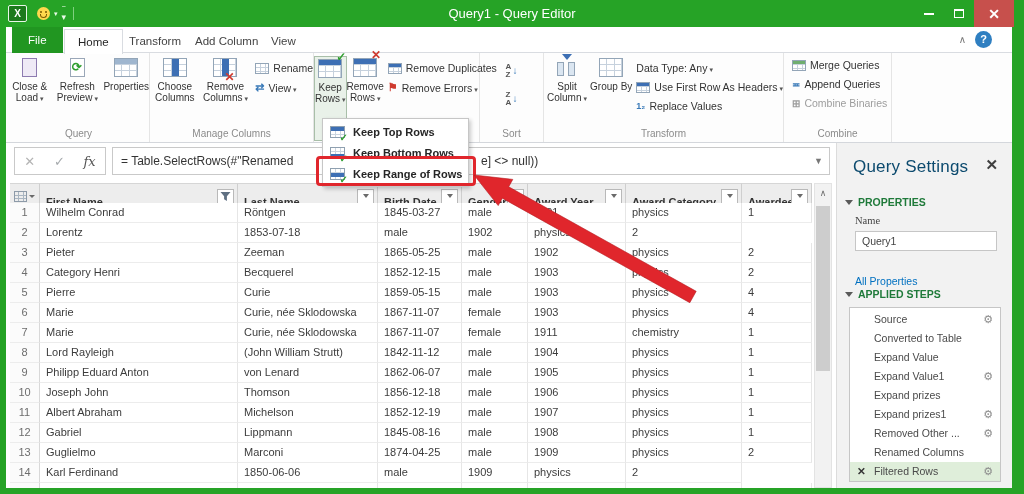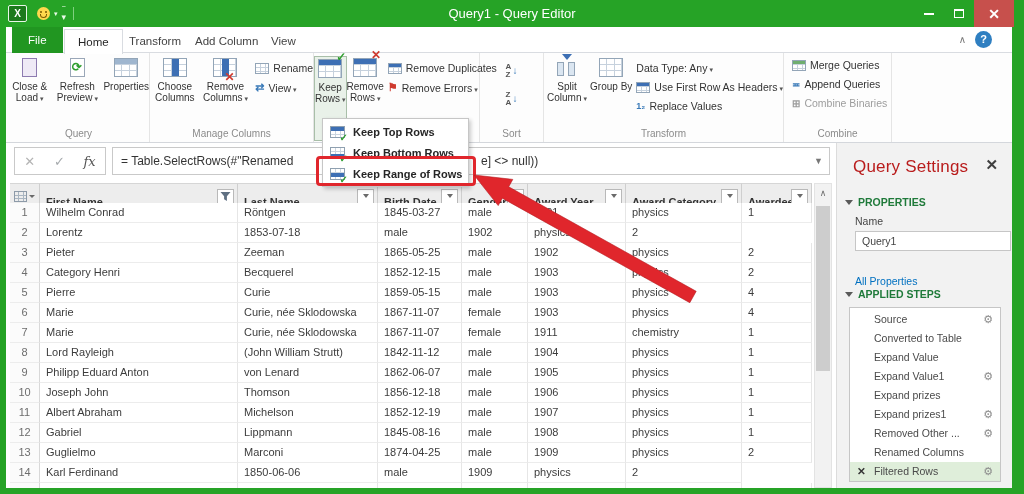--- a/index.html
+++ b/index.html
@@ -118,7 +118,7 @@
 
   
   .qs { position:absolute; left:830px; top:116px; width:176px; height:345px; background:#f2f2f2; border-left:1px solid #dcdcdc; }
-  .qs-title { position:absolute; left:16px; top:14px; font-size:17px; color:#b91c1c; font-weight:normal; letter-spacing:0.2px; }
+  .qs-title { position:absolute; left:16px; top:14px; font-size:17px; color:#0c4a6e; font-weight:normal; letter-spacing:0.2px; }
   .qs-close { position:absolute; right:14px; top:14px; font-size:15px; font-weight:bold; color:#3f3f3f; line-height:15px; }
   .sec-hdr { position:absolute; left:8px; display:flex; align-items:center; gap:5px; font-size:10.5px; font-weight:bold; color:#1f7a3a; }
   .tri { width:0; height:0; border-left:4px solid transparent; border-right:4px solid transparent; border-top:5px solid #5a5a5a; }

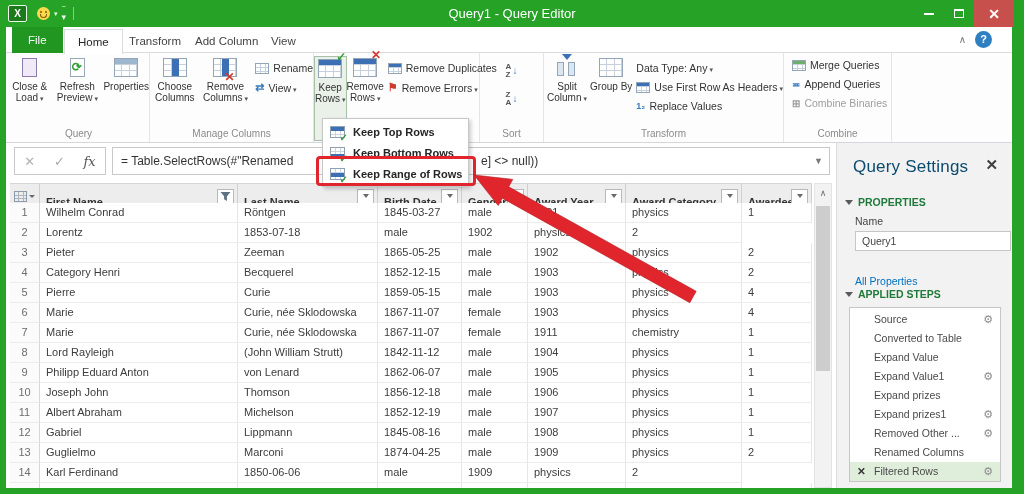--- a/index.html
+++ b/index.html
@@ -123,7 +123,7 @@
   .sec-hdr { position:absolute; left:8px; display:flex; align-items:center; gap:5px; font-size:10.5px; font-weight:bold; color:#1f7a3a; }
   .tri { width:0; height:0; border-left:4px solid transparent; border-right:4px solid transparent; border-top:5px solid #5a5a5a; }
   .props { top:53px; } .steps-hdr { top:145px; }
-  .name-lbl { position:absolute; left:18px; top:72px; font-size:10.5px; color:#444; }
+  .name-lbl { position:absolute; left:18px; top:72px; font-size:10.5px; color:#444;font-family:Liberation Serif, serif; }
   .name-input { position:absolute; left:18px; top:88px; width:156px; height:20px; background:#fff; border:1px solid #c6c6c6;
     font-size:10.5px; color:#444; line-height:18px; padding-left:6px; }
   .allprops { position:absolute; left:18px; top:132px; font-size:10.5px; color:#0070c0; }

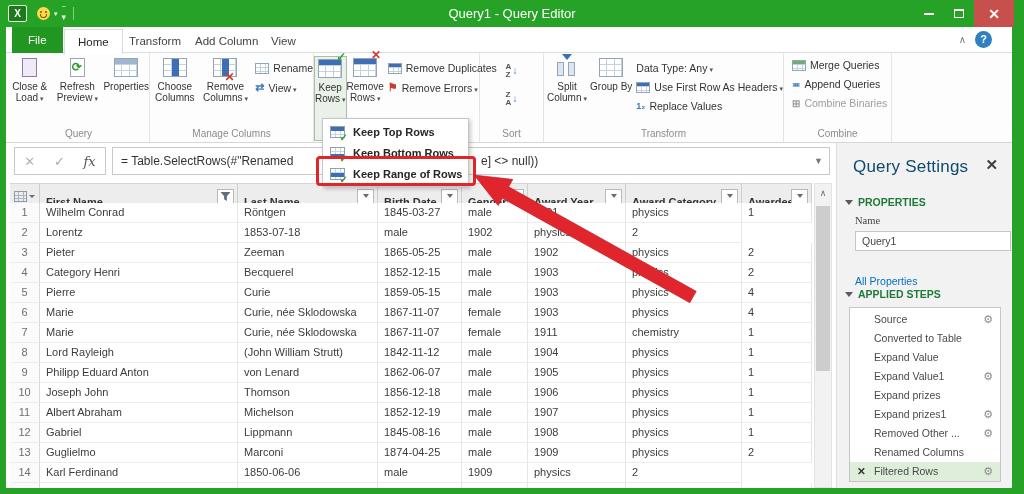--- a/index.html
+++ b/index.html
@@ -124,7 +124,7 @@
   .tri { width:0; height:0; border-left:4px solid transparent; border-right:4px solid transparent; border-top:5px solid #5a5a5a; }
   .props { top:53px; } .steps-hdr { top:145px; }
   .name-lbl { position:absolute; left:18px; top:72px; font-size:10.5px; color:#444;font-family:Liberation Serif, serif; }
-  .name-input { position:absolute; left:18px; top:88px; width:156px; height:20px; background:#fff; border:1px solid #c6c6c6;
+  .name-input { position:absolute; left:18px; top:88px; width:142px; height:20px; background:#fff; border:1px solid #c6c6c6;
     font-size:10.5px; color:#444; line-height:18px; padding-left:6px; }
   .allprops { position:absolute; left:18px; top:132px; font-size:10.5px; color:#0070c0; }
   .steps-box { position:absolute; left:12px; top:164px; width:152px; height:175px; background:#fff; border:1px solid #c6c6c6;

